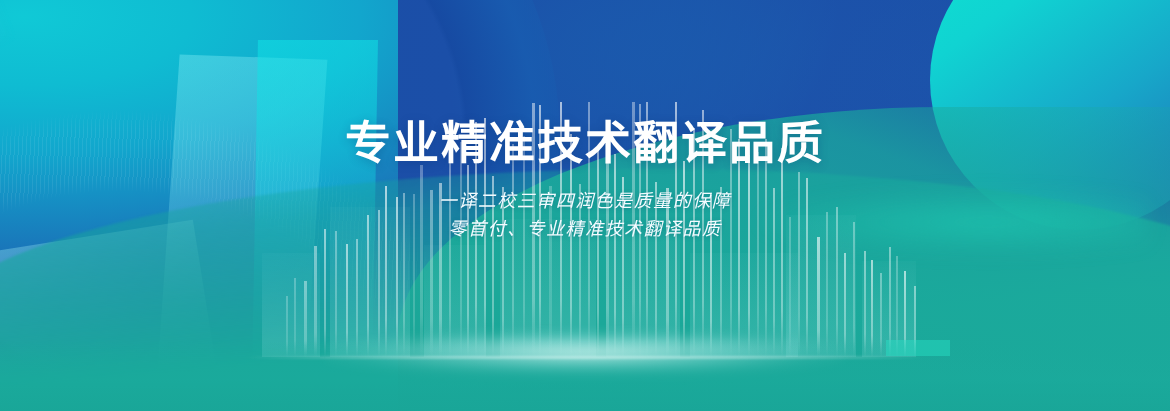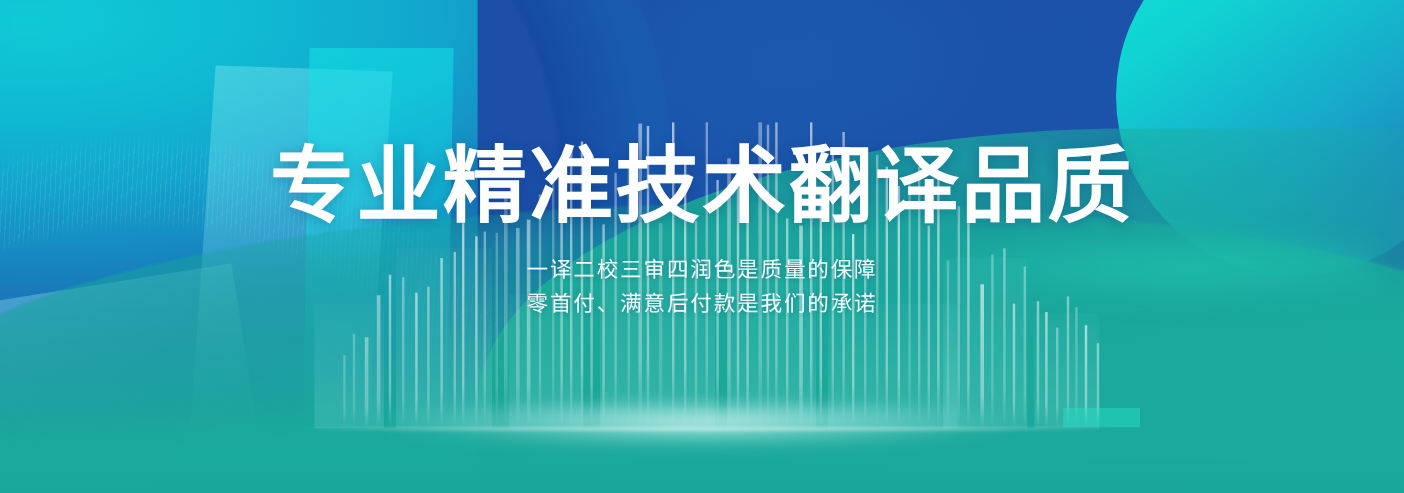--- a/index.html
+++ b/index.html
@@ -207,7 +207,7 @@
   }
   .headline{
     color:#ffffff;
-    font-size:70px;
+    font-size:46px;
     font-weight:700;
     letter-spacing:2px;
     line-height:1;

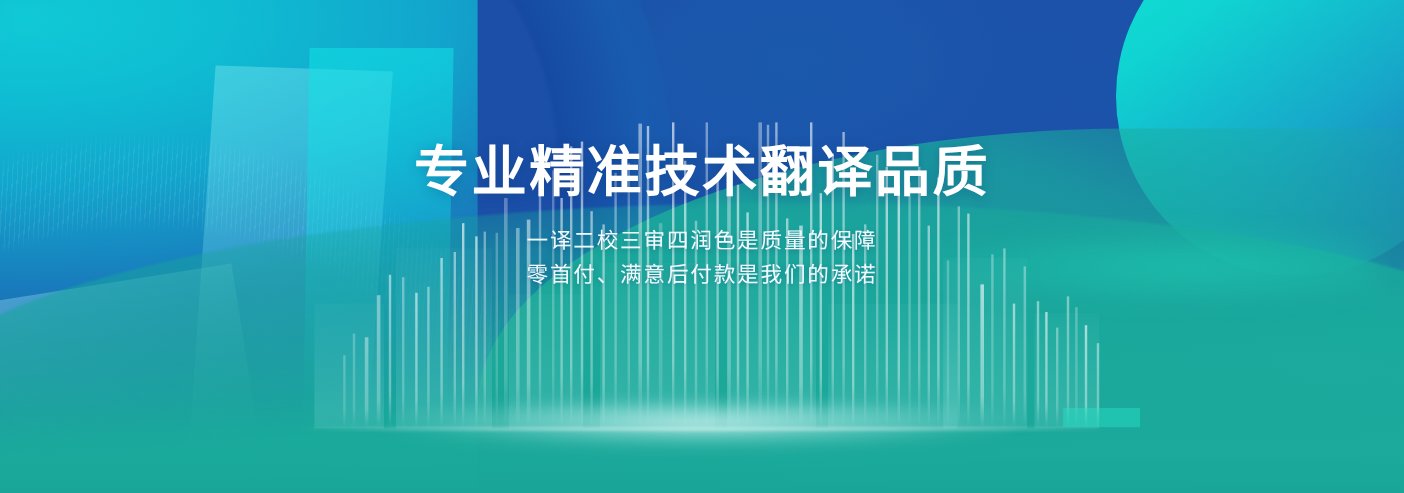--- a/index.html
+++ b/index.html
@@ -224,6 +224,7 @@
     line-height:1.55;
     margin:0;
     text-shadow:0 1px 4px rgba(12,70,110,.35);
+    font-style:italic;
   }
 </style>
 </head>

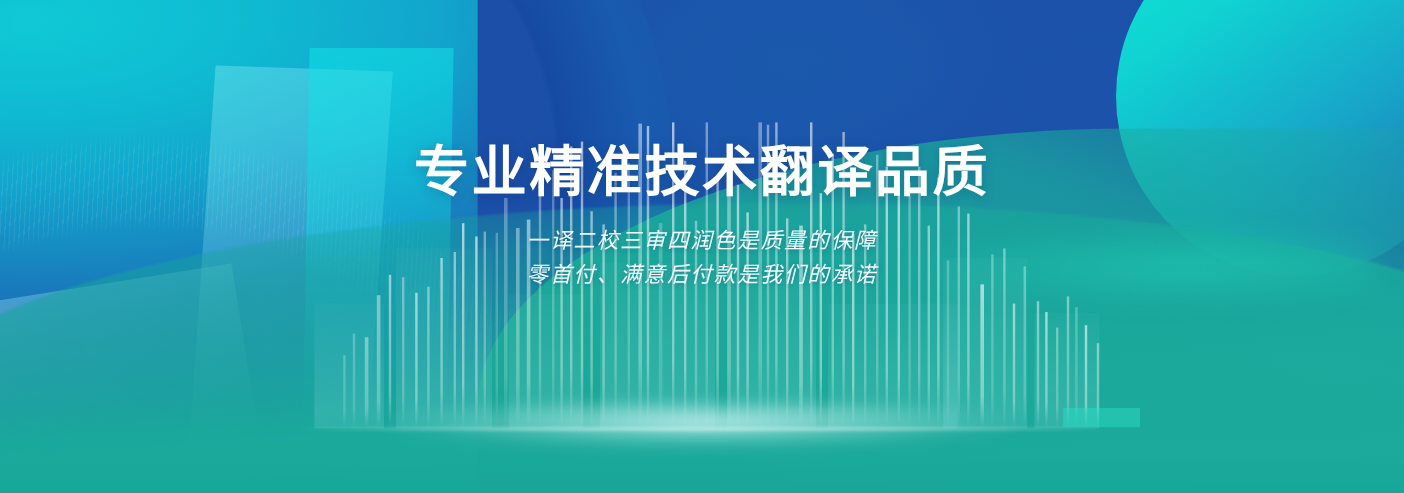--- a/index.html
+++ b/index.html
@@ -347,7 +347,7 @@
     <h1 class="headline">专业精准技术翻译品质</h1>
     <div class="taglines">
       <p class="tagline">一译二校三审四润色是质量的保障</p>
-      <p class="tagline">零首付、满意后付款是我们的承诺</p>
+      <p class="tagline">零首付、专业精准技术翻译品质</p>
     </div>
   </div>
 

